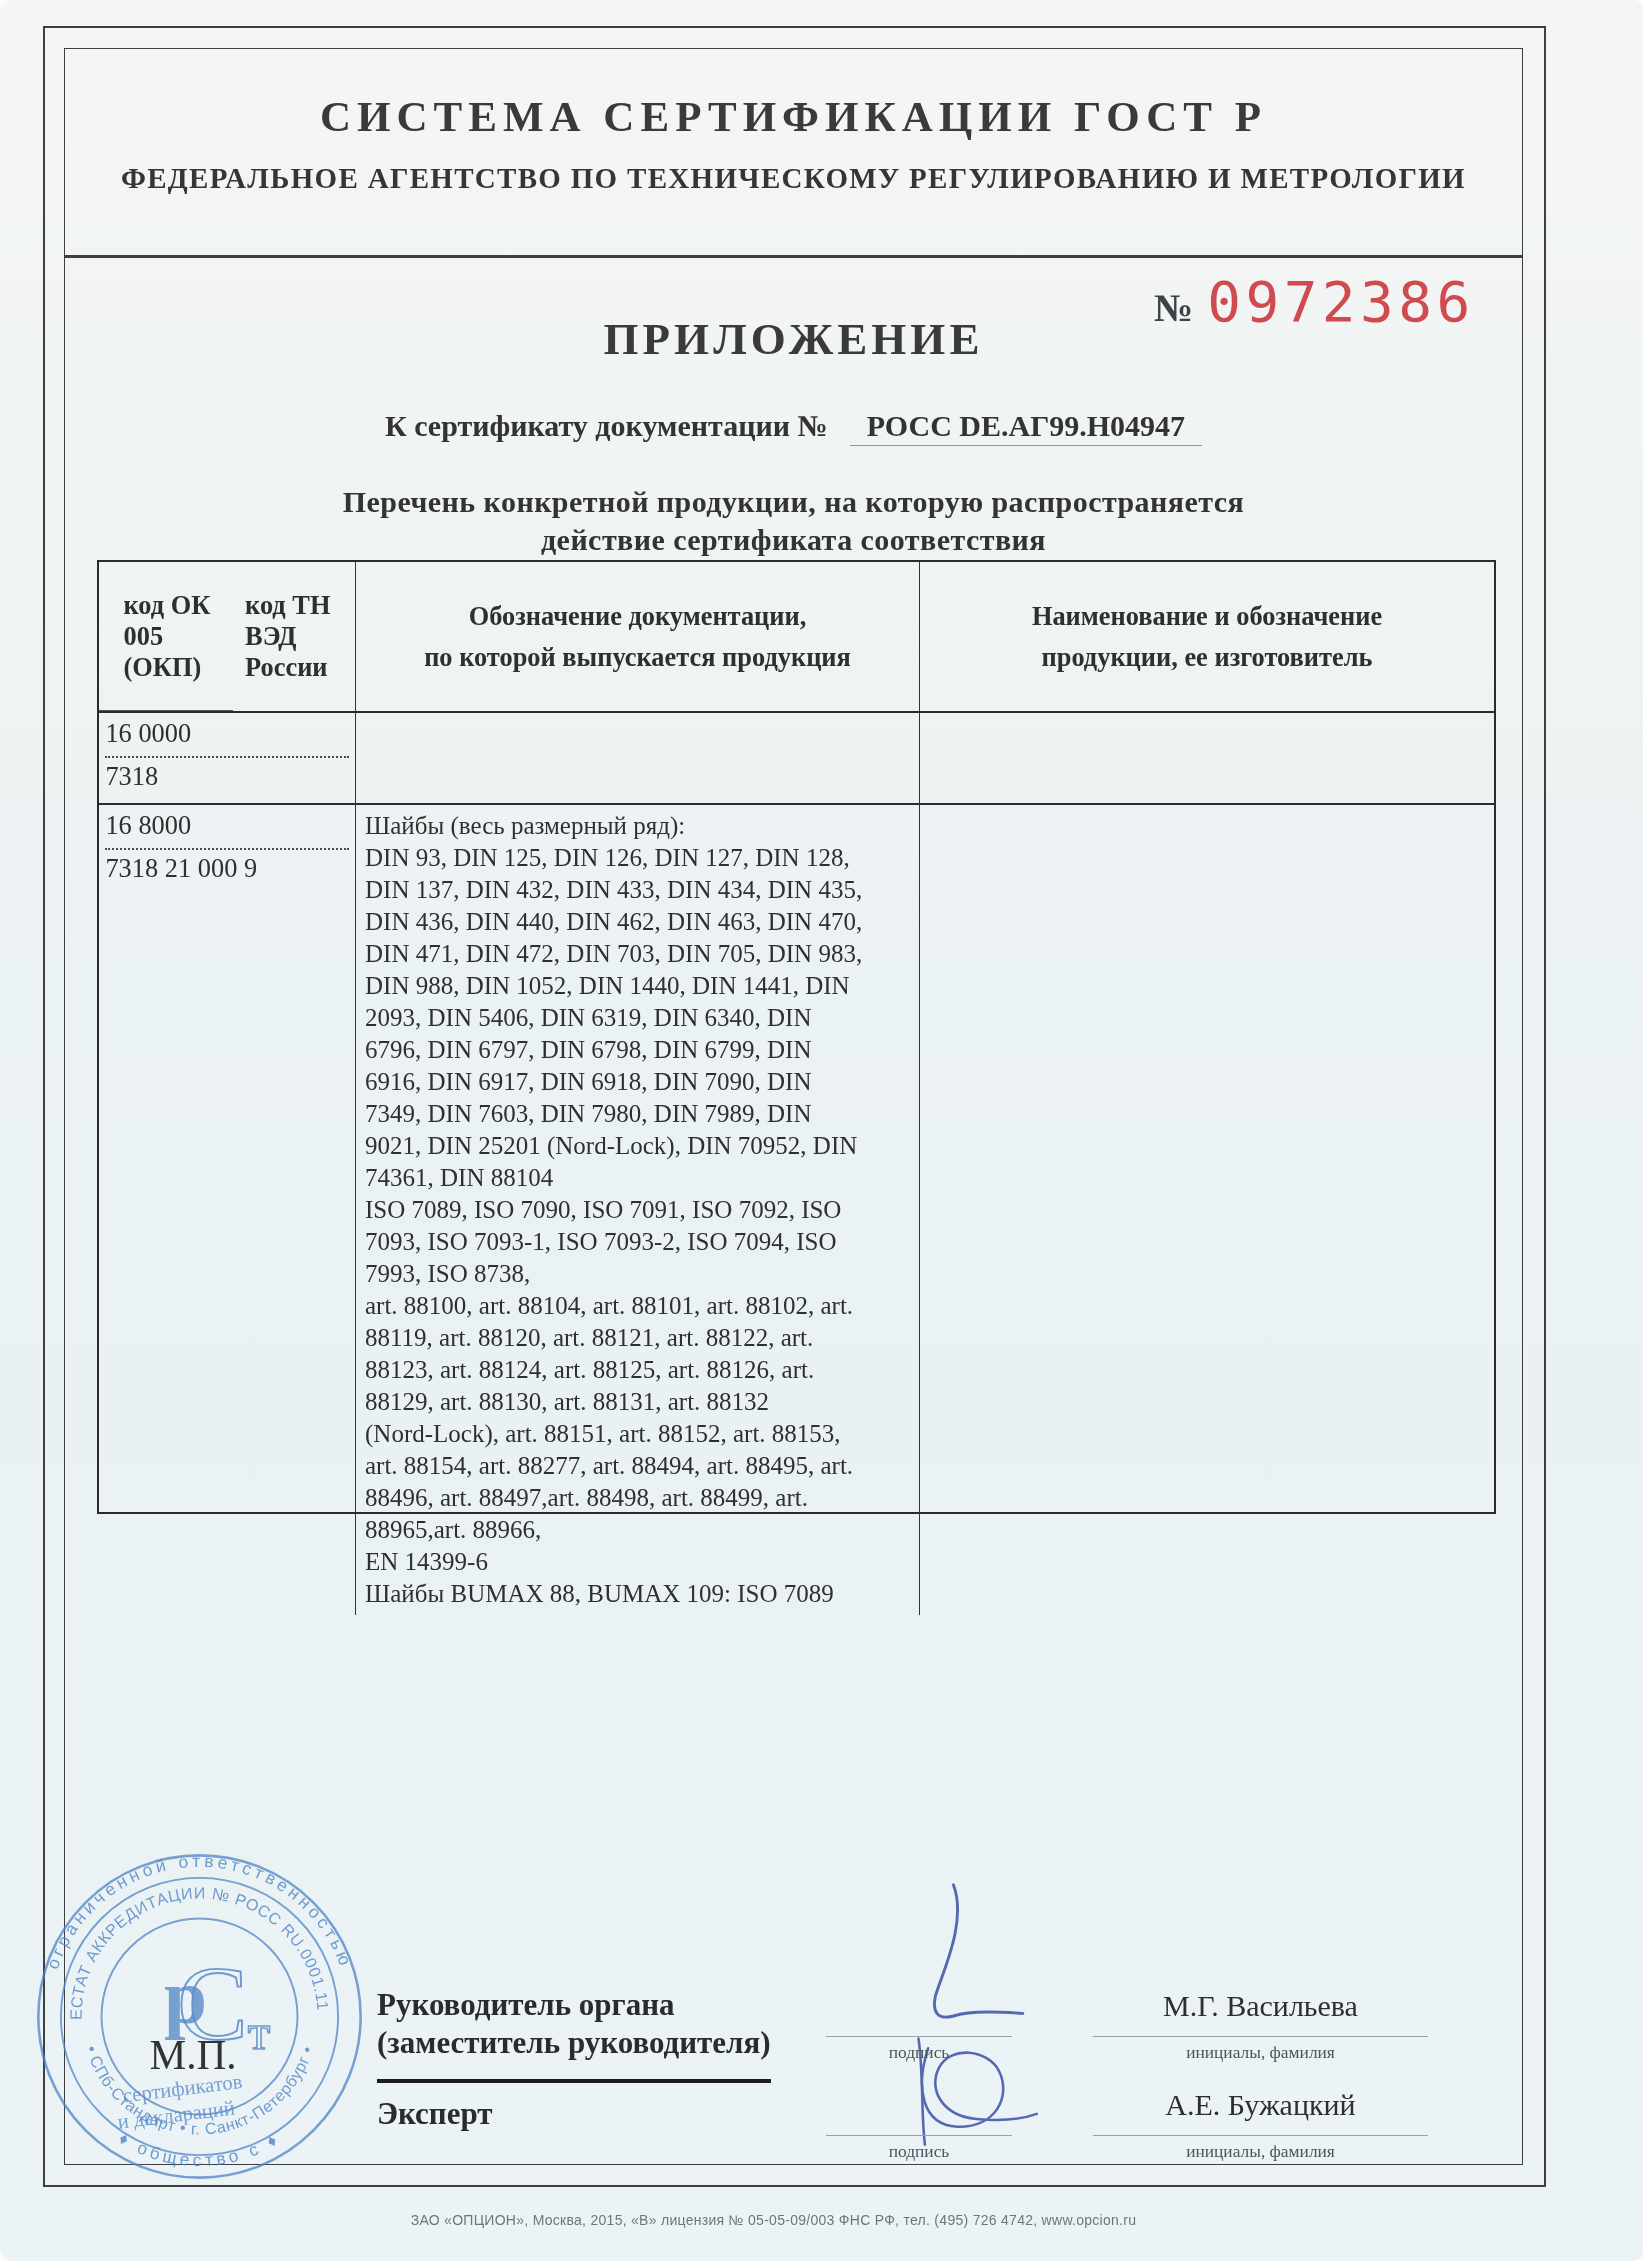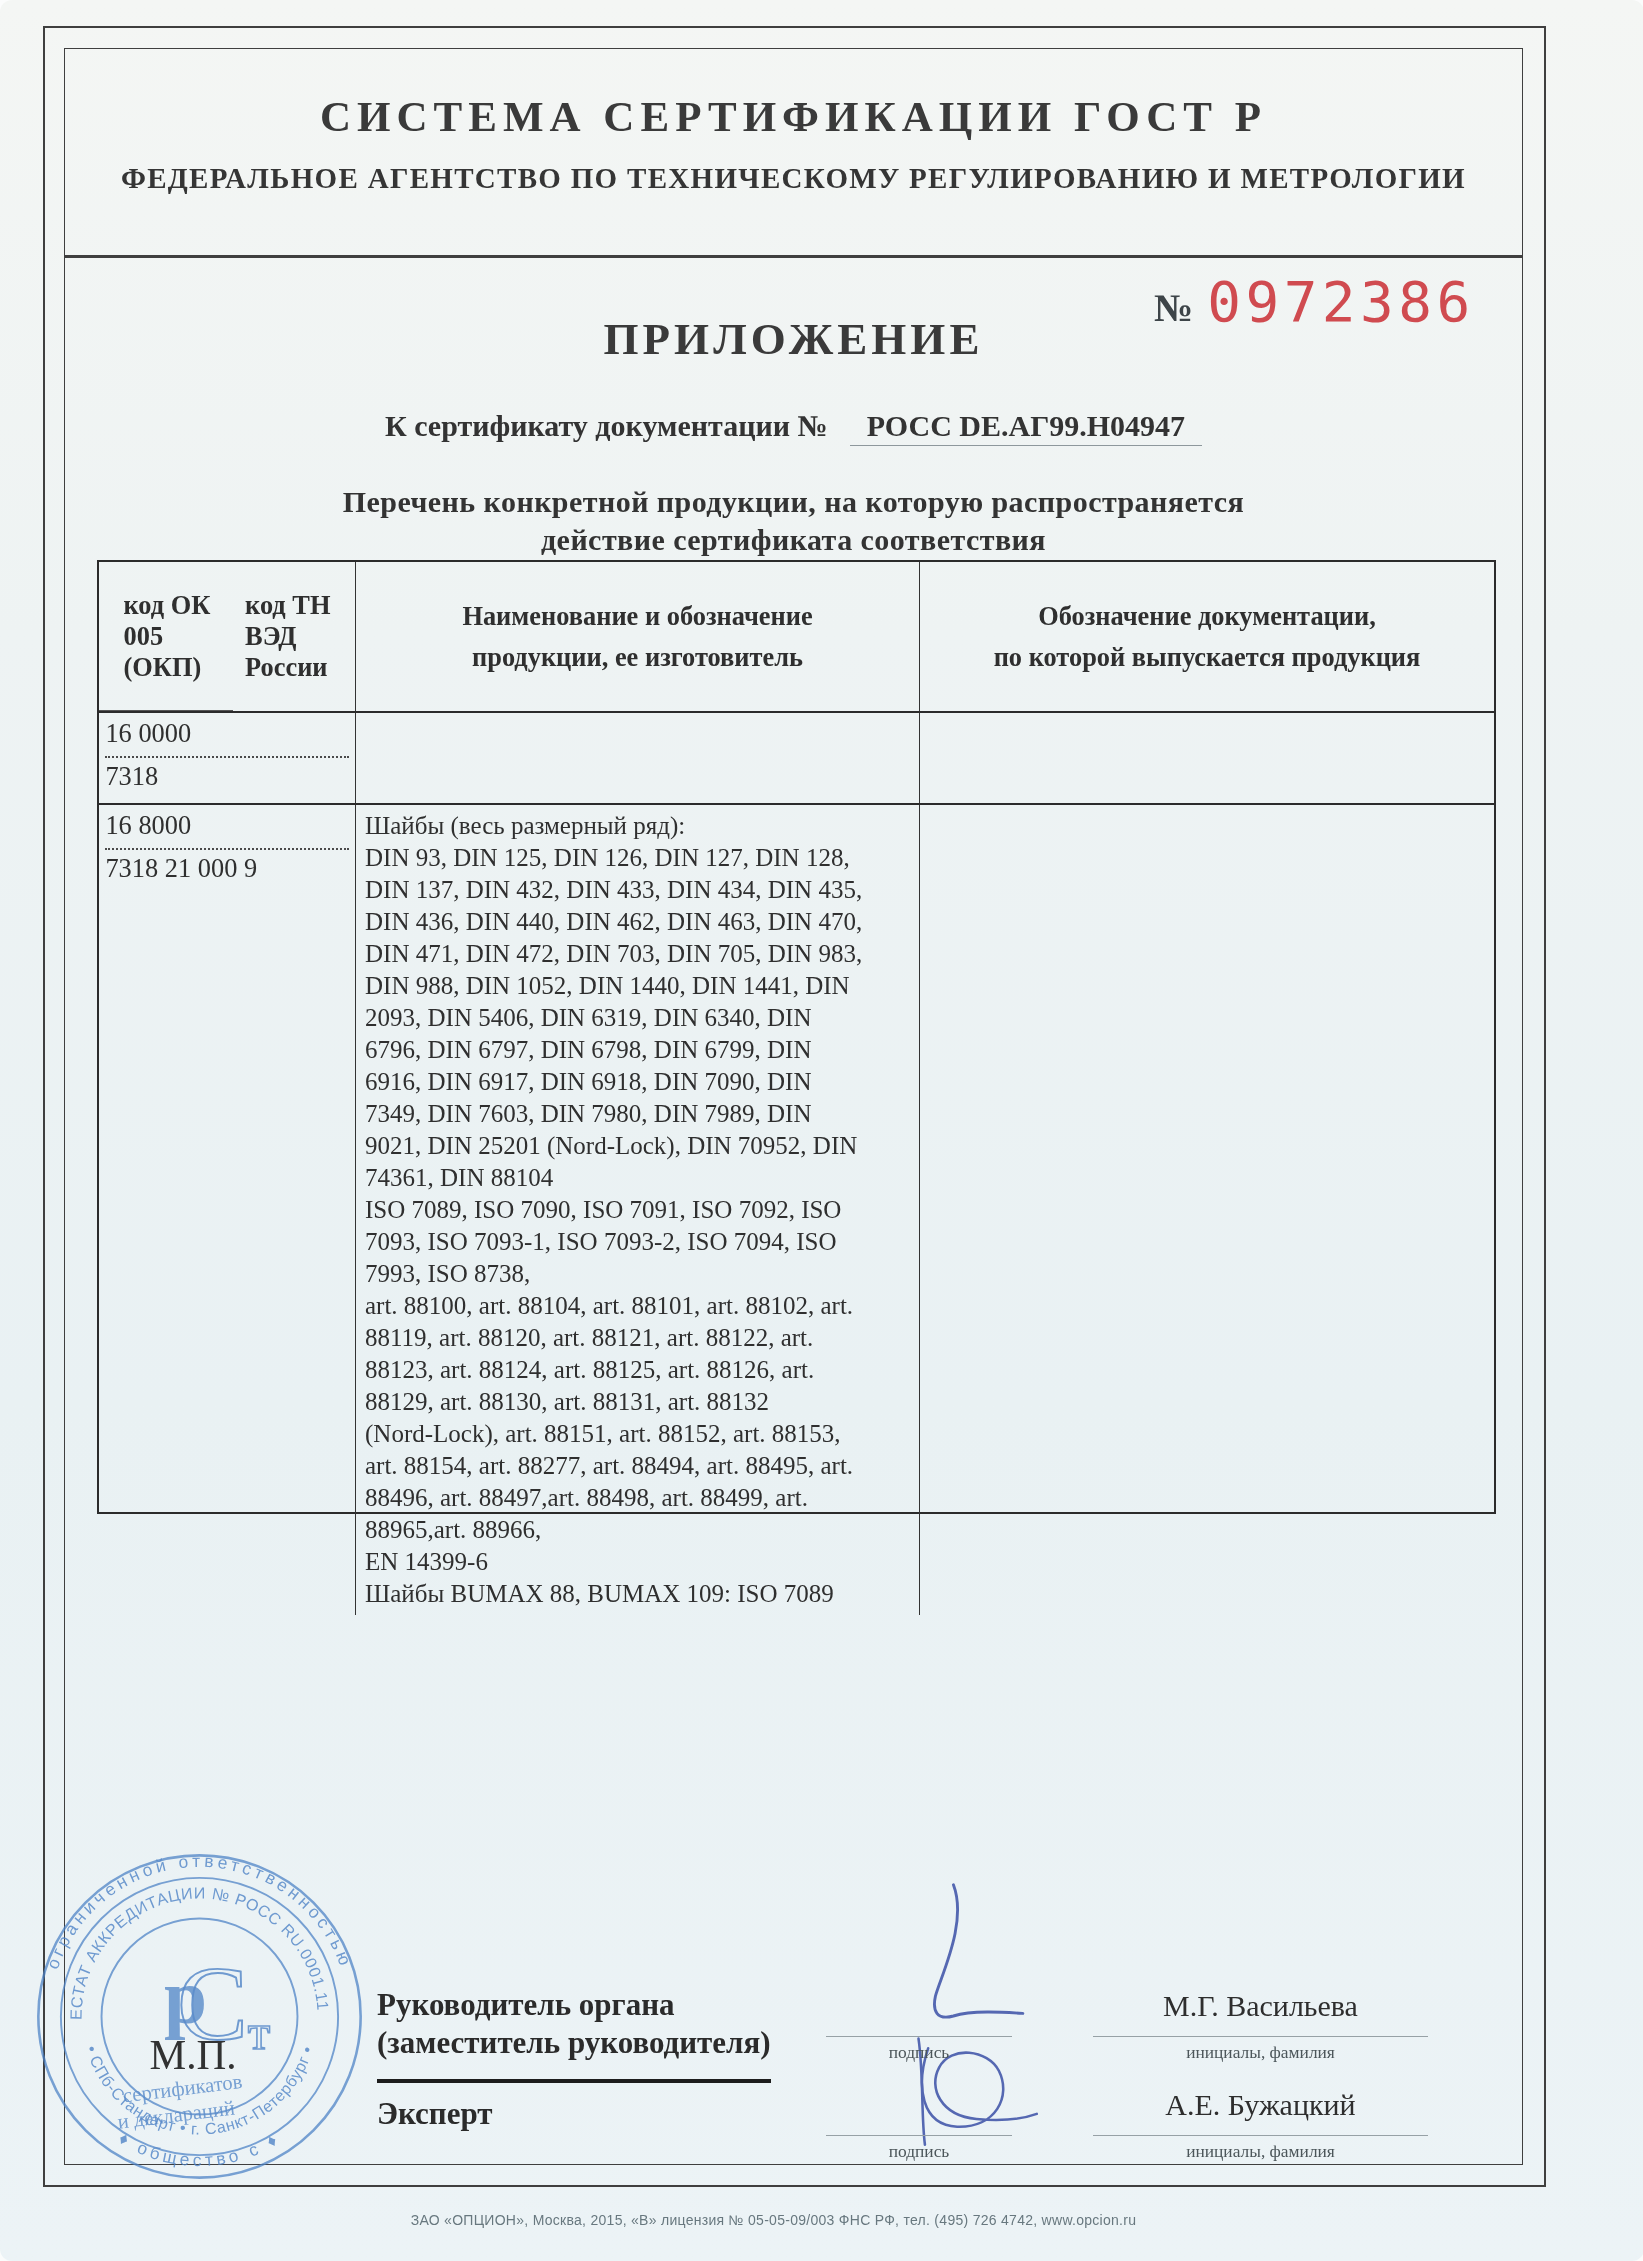--- a/index.html
+++ b/index.html
@@ -145,10 +145,10 @@
         <div class="h-col1-top">код ОК 005 (ОКП)</div>
         <div class="h-col1-bot">код ТН ВЭД России</div>
       </div>
+      <div class="cell h-center">Обозначение документации,
+по которой выпускается продукция</div>
       <div class="cell h-center">Наименование и обозначение
 продукции, ее изготовитель</div>
-      <div class="cell h-center">Обозначение документации,
-по которой выпускается продукция</div>
     </div>
 
     <div class="tbl-row tbl-r1">

